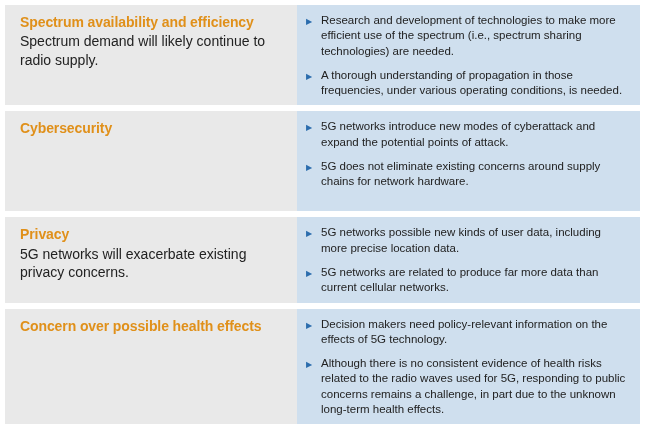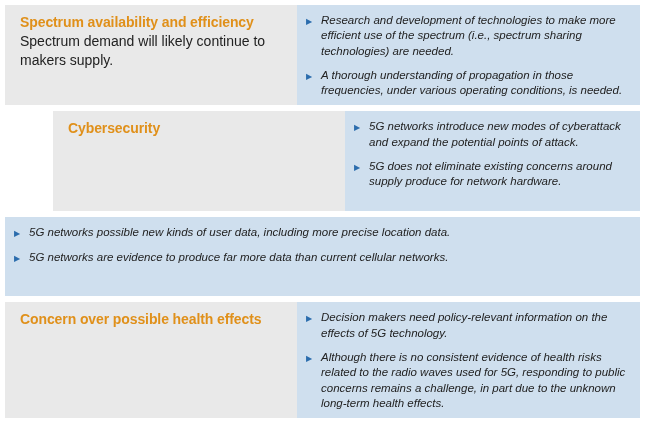--- a/index.html
+++ b/index.html
@@ -37,7 +37,7 @@
     color:#2b6cad;font-size:8px;line-height:15px;
     width:15px;flex:none;padding-top:1px;
   }
-  .bullet-text{font-size:11.5px;color:#222222;line-height:1.33;font-style:italic;}
+  .bullet-text{font-size:11.5px;color:#222222;line-height:1.33;}
 </style>
 </head>
 <body>

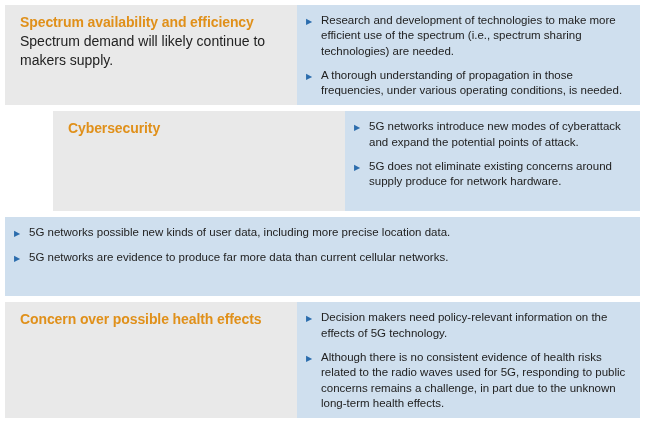--- a/index.html
+++ b/index.html
@@ -48,7 +48,7 @@
     <div class="row r1">
       <div class="cell-left">
         <div class="heading">Spectrum availability and efficiency</div>
-        <div class="desc">Spectrum demand will likely continue to makers supply.</div>
+        <div class="desc">Spectrum demand will likely continue to radio supply.</div>
       </div>
       <div class="cell-right">
         <div class="bullet">

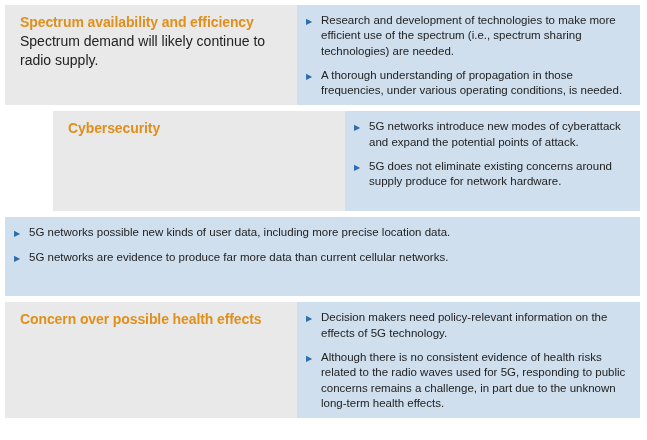--- a/index.html
+++ b/index.html
@@ -13,7 +13,7 @@
   .grid{display:flex;flex-direction:column;gap:6px;}
   .row{display:flex;align-items:stretch;}
   .row.r1{min-height:90px;}
-  .row.r2{min-height:100px;margin-left:48px;}
+  .row.r2{min-height:100px;}
   .row.r3{min-height:79px;}
   .row.r4{min-height:104px;}
   .cell-left{

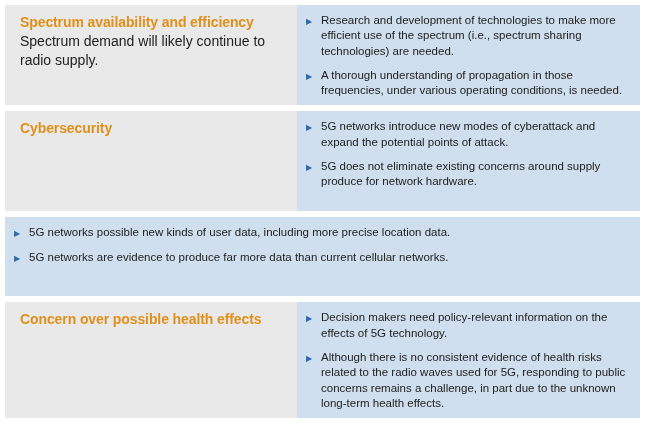--- a/index.html
+++ b/index.html
@@ -73,7 +73,7 @@
         </div>
         <div class="bullet">
           <span class="arrow">▶</span>
-          <span class="bullet-text">5G does not eliminate existing concerns around supply produce for network hardware.</span>
+          <span class="bullet-text">5G does not eliminate existing concerns around supply chains for network hardware.</span>
         </div>
       </div>
     </div>

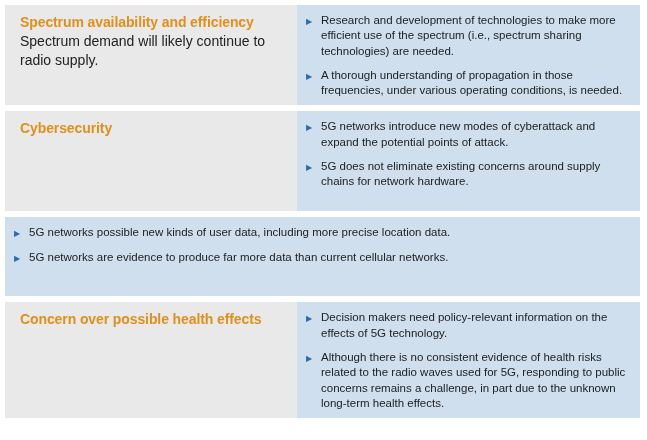--- a/index.html
+++ b/index.html
@@ -79,6 +79,10 @@
     </div>
 
     <div class="row r3">
+      <div class="cell-left">
+        <div class="heading">Privacy</div>
+        <div class="desc">5G networks will exacerbate existing privacy concerns.</div>
+      </div>
       <div class="cell-right">
         <div class="bullet">
           <span class="arrow">▶</span>

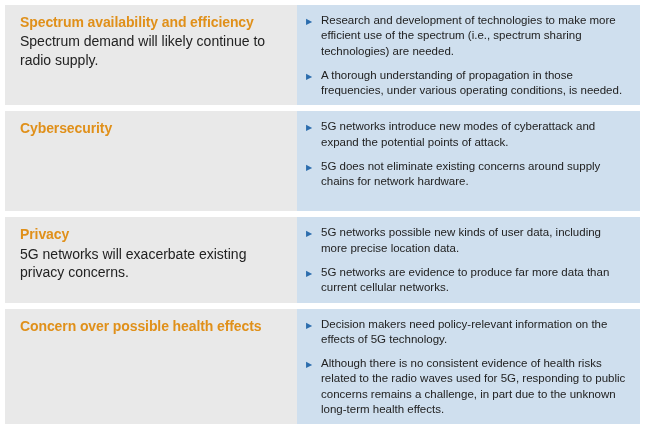--- a/index.html
+++ b/index.html
@@ -90,7 +90,7 @@
         </div>
         <div class="bullet">
           <span class="arrow">▶</span>
-          <span class="bullet-text">5G networks are evidence to produce far more data than current cellular networks.</span>
+          <span class="bullet-text">5G networks are related to produce far more data than current cellular networks.</span>
         </div>
       </div>
     </div>

